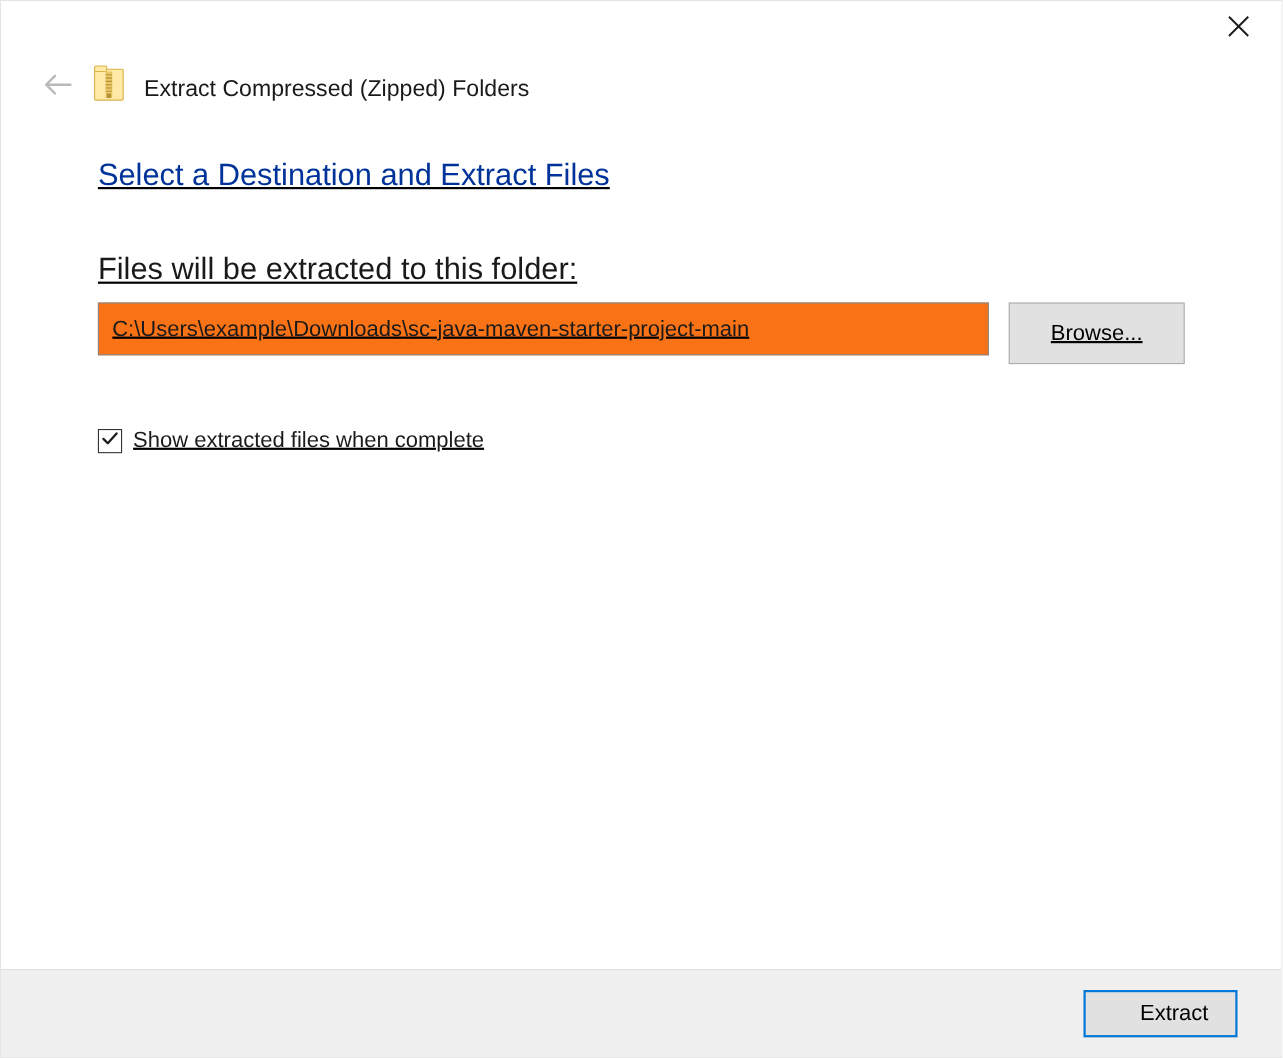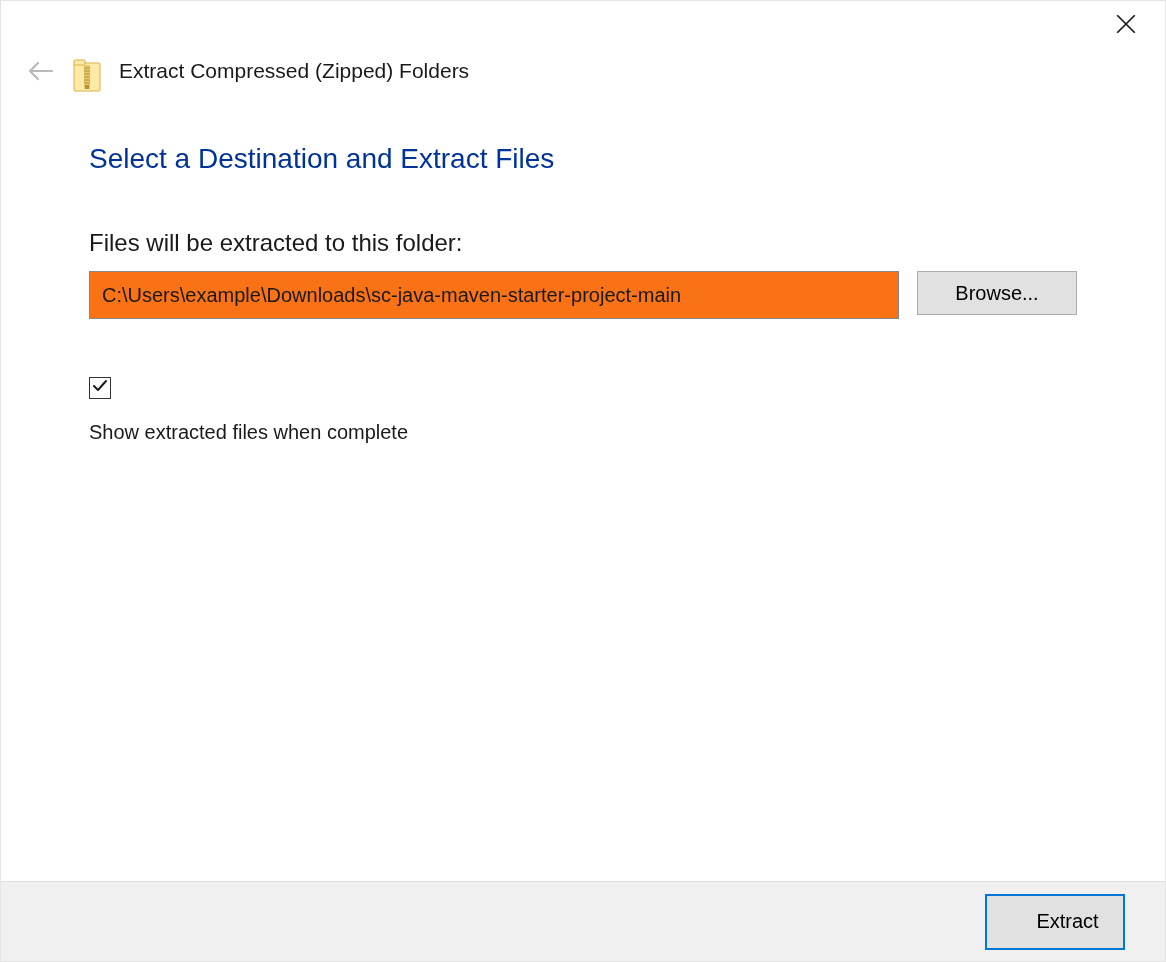--- a/index.html
+++ b/index.html
@@ -43,8 +43,8 @@
     }
     .header-row {
       display: flex;
-      align-items: flex-start;
-      padding: 8px 30px 10px 26px;
+      align-items: flex-end;
+      padding: 8px 30px 10px 38px;
       gap: 18px;
     }
     .back-btn {

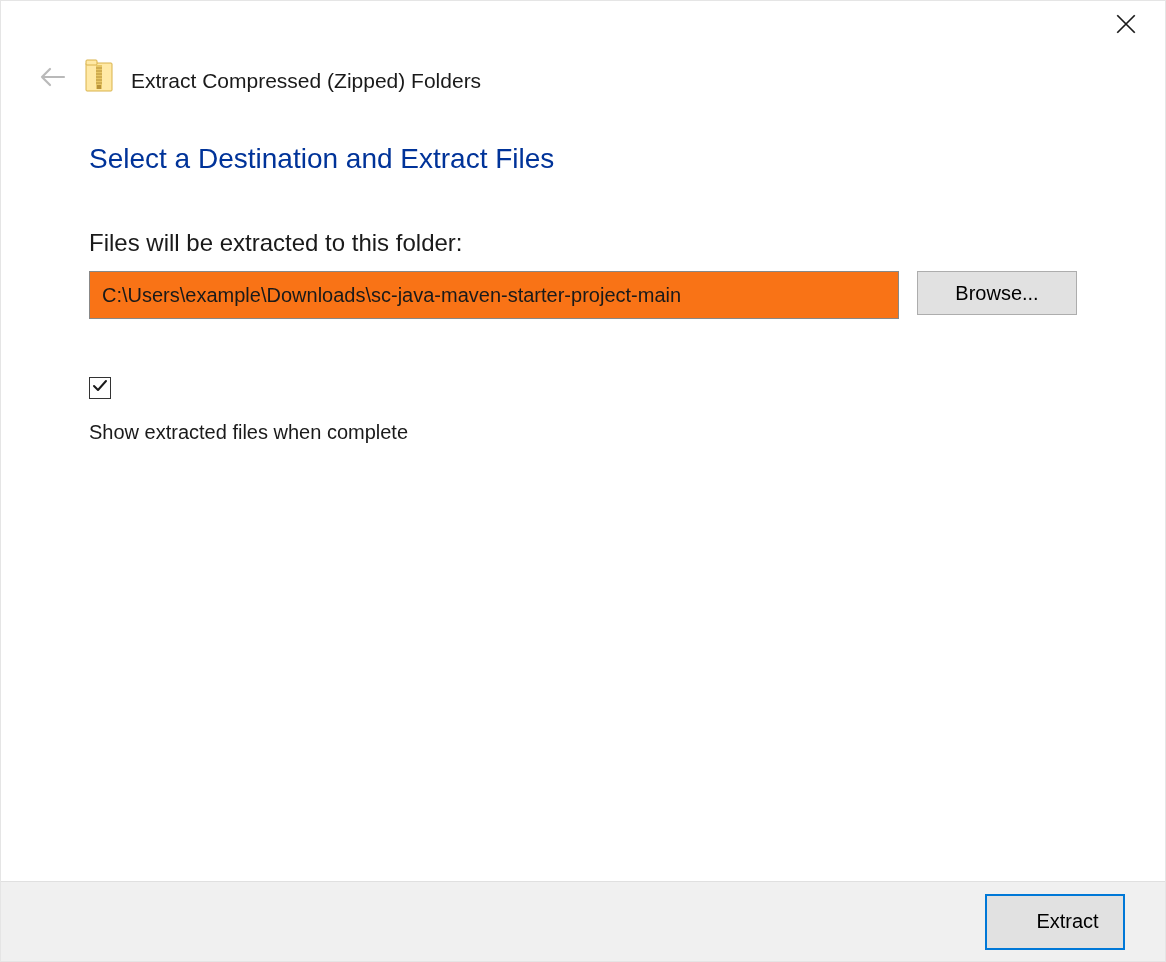--- a/index.html
+++ b/index.html
@@ -78,6 +78,7 @@
     .content {
       flex: 1;
       padding: 40px 88px 0 88px;
+      text-decoration: underline;
     }
     .main-heading {
       font-size: 28px;

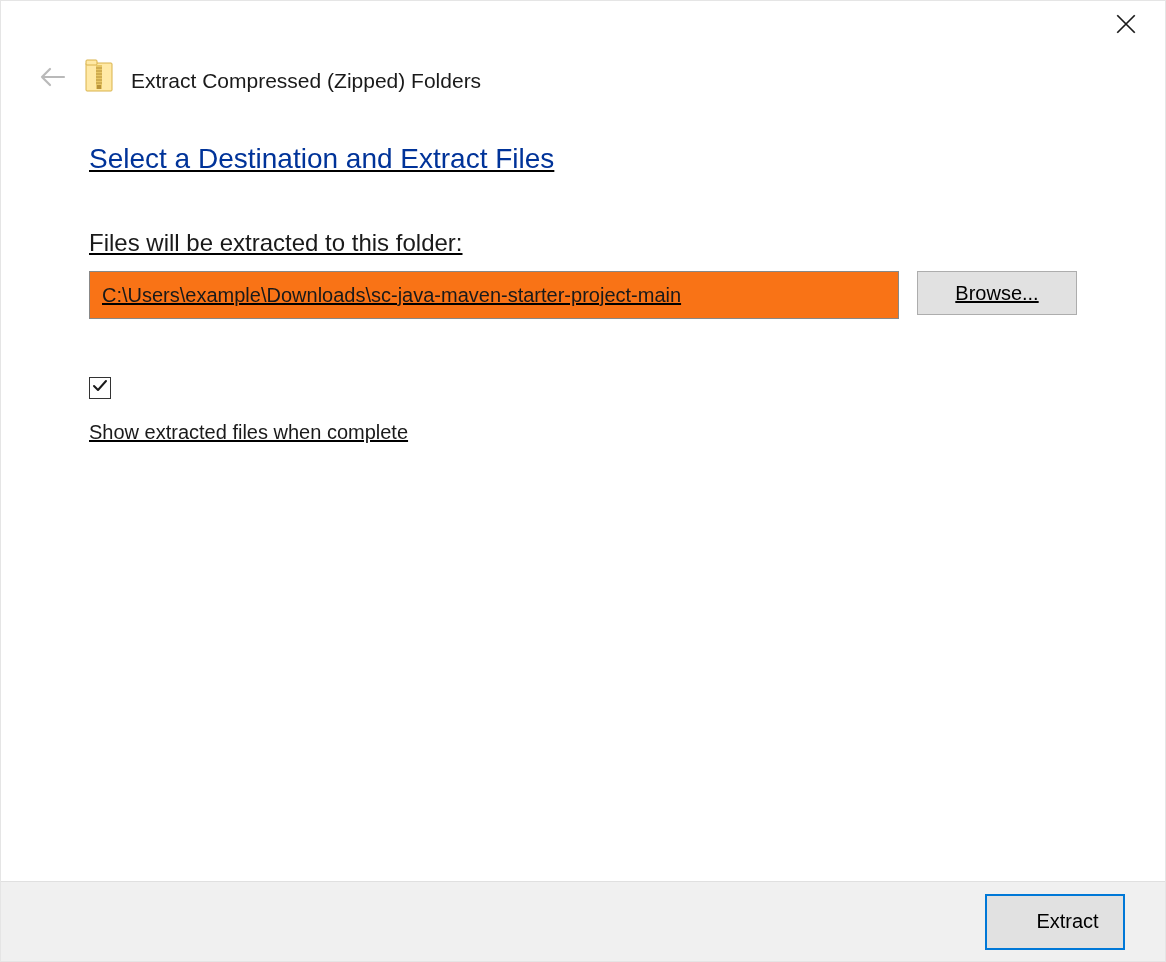--- a/index.html
+++ b/index.html
@@ -87,7 +87,7 @@
       margin-bottom: 54px;
     }
     .field-label {
-      font-size: 24px;
+      font-size: 28px;
       color: #1a1a1a;
       margin-bottom: 14px;
     }

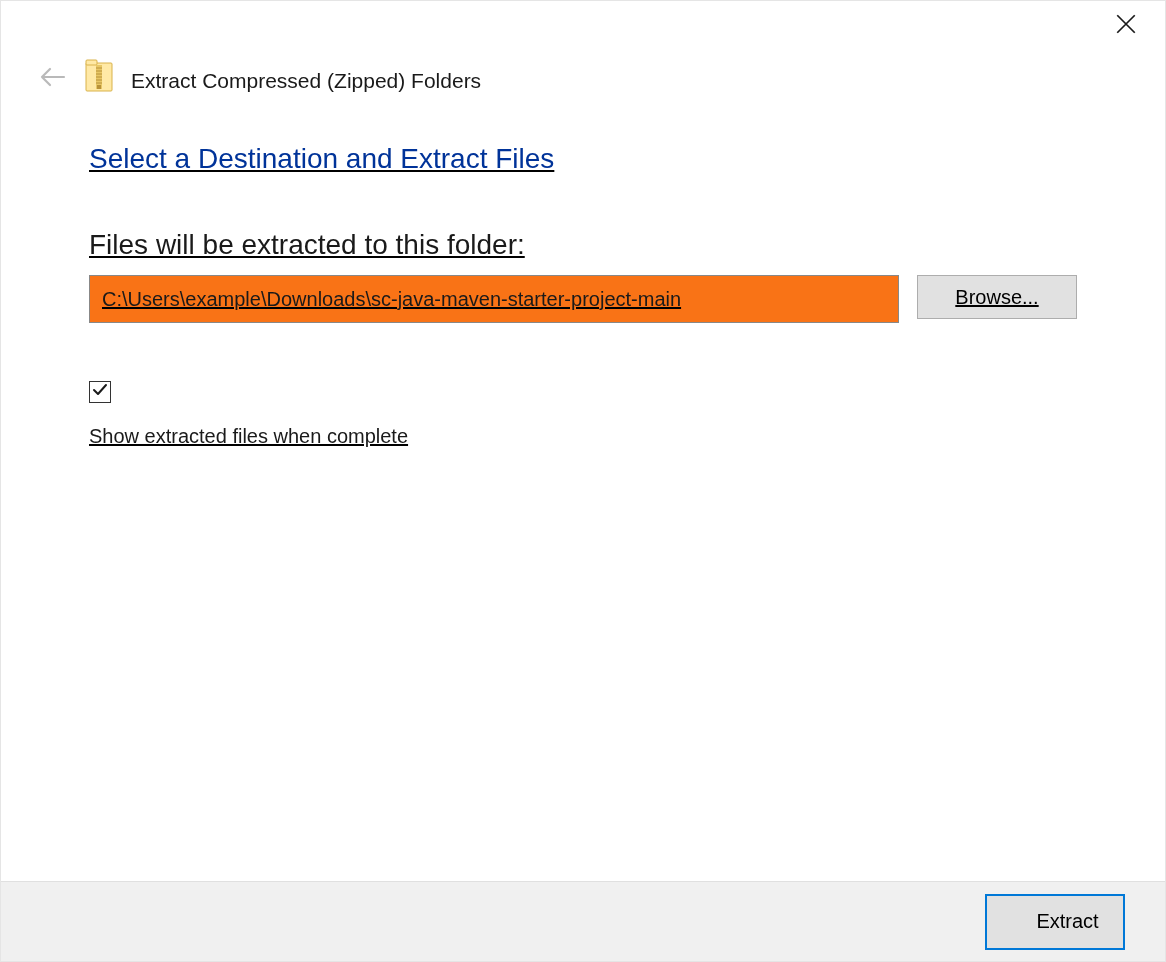--- a/index.html
+++ b/index.html
@@ -109,7 +109,7 @@
     }
     .browse-btn {
       width: 160px;
-      height: 44px;
+      height: 56px;
       background: #e1e1e1;
       border: 1px solid #adadad;
       font-size: 20px;

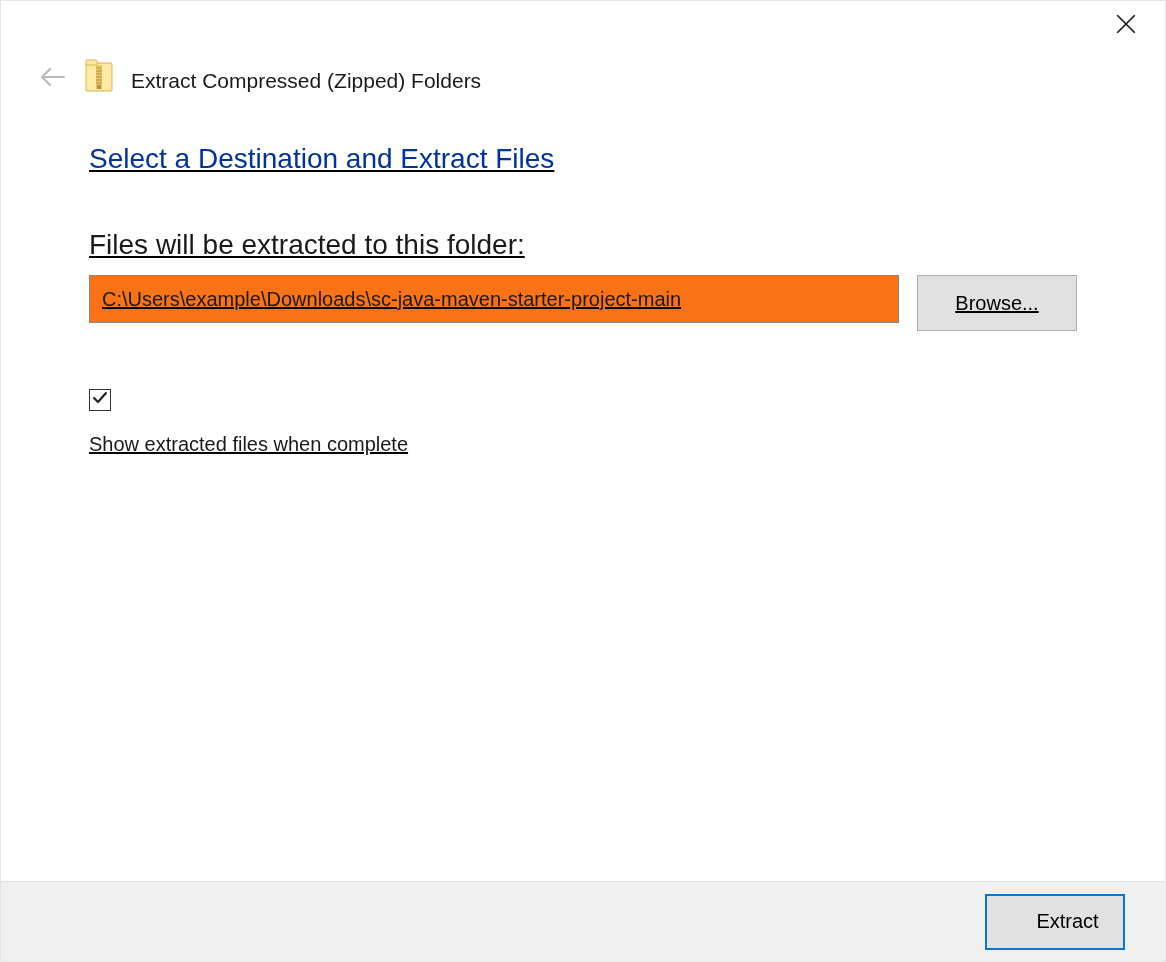--- a/index.html
+++ b/index.html
@@ -118,9 +118,8 @@
     }
     .checkbox-row {
       display: flex;
-      align-items: flex-start;
-      gap: 22px;
-      flex-direction: column;
+      align-items: flex-end;
+      gap: 10px;
     }
     .checkbox {
       width: 22px;

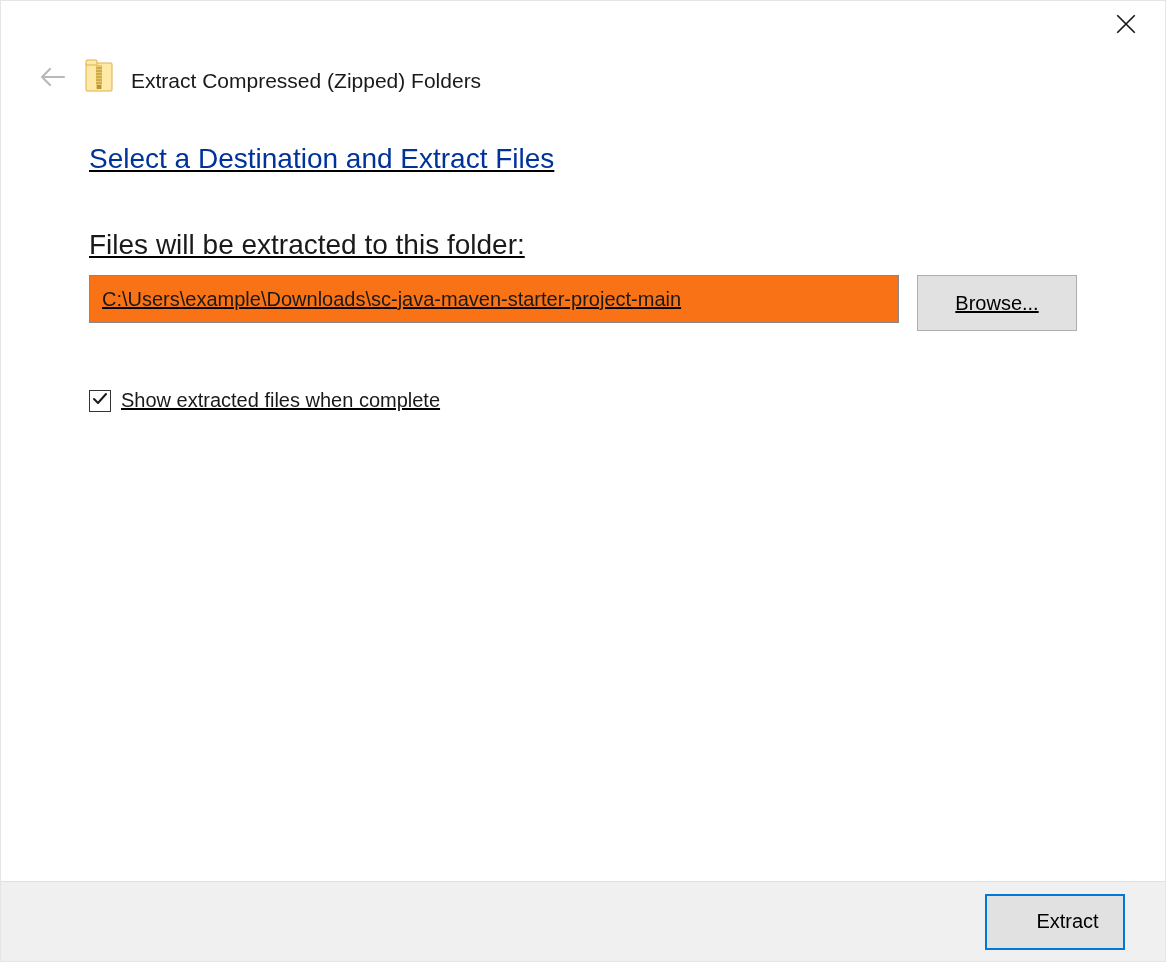--- a/index.html
+++ b/index.html
@@ -152,7 +152,7 @@
     }
     .footer-btn {
       width: 140px;
-      height: 56px;
+      height: 43px;
       font-size: 20px;
       font-family: inherit;
       cursor: pointer;

